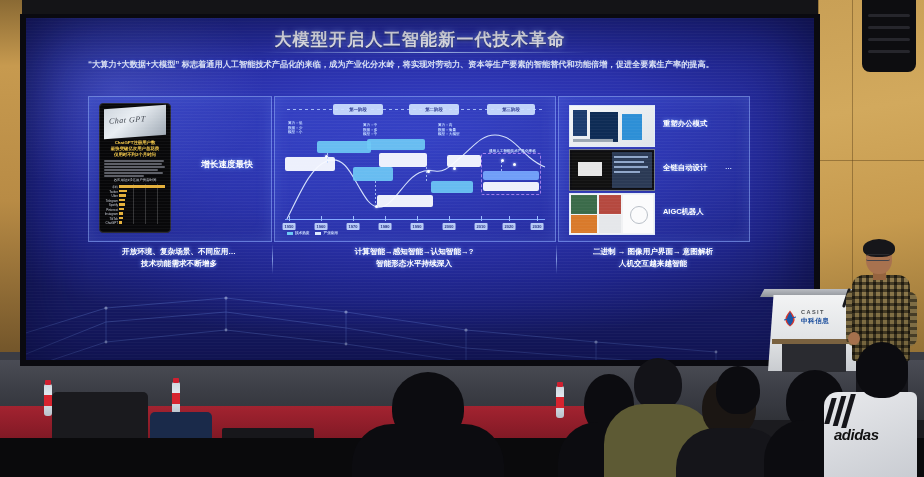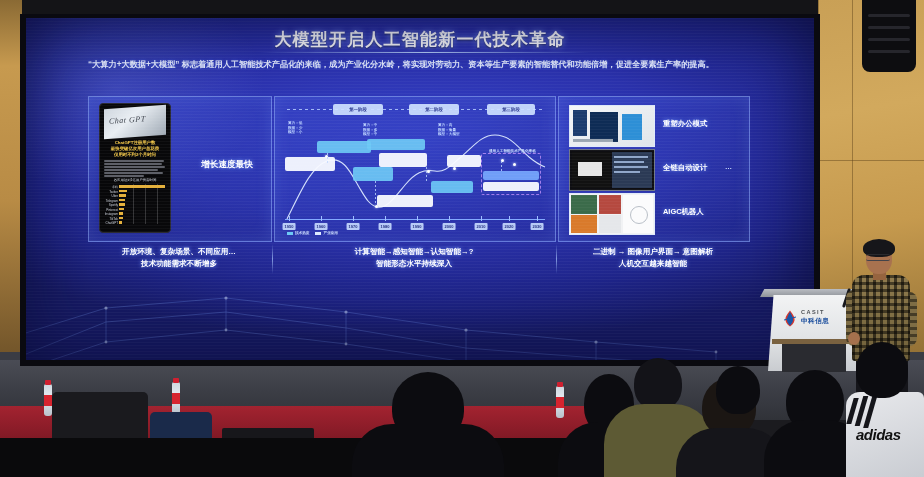--- a/index.html
+++ b/index.html
@@ -153,7 +153,7 @@
   .bottle .lbl{position:absolute;left:0;top:11px;width:8px;height:11px;background:#d6242f;}
   .head{position:absolute;background:#0c0c10;border-radius:50% 50% 44% 44%;}
   .shoulder{position:absolute;background:#0c0c10;border-radius:40px 40px 0 0;}
-  .adidas{position:absolute;left:846px;top:392px;width:78px;height:85px;
+  .adidas{position:absolute;left:824px;top:392px;width:93px;height:85px;
     background:linear-gradient(160deg,#e8e9ec,#c9ccd2);border-radius:14px 6px 0 0;}
   .adidas span{position:absolute;left:10px;top:34px;color:#111;font-size:15px;font-weight:bold;
     font-style:italic;letter-spacing:-.5px;}

